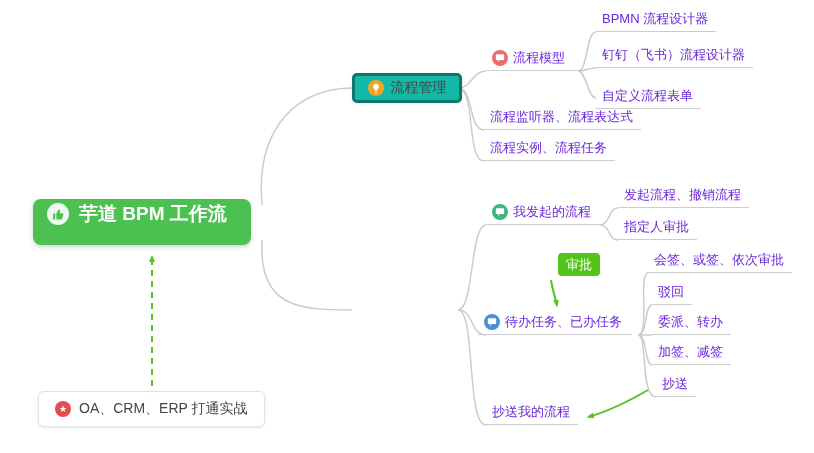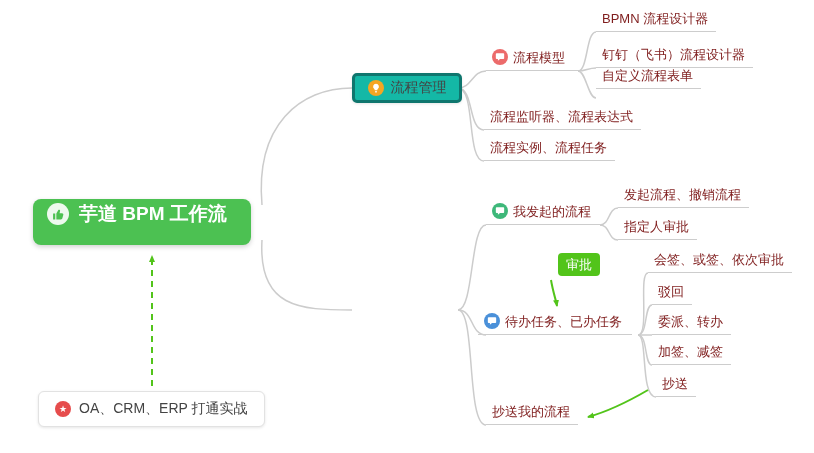--- a/index.html
+++ b/index.html
@@ -30,8 +30,8 @@
     cursor:pointer; white-space:nowrap;
   }
   .leaf {
-    position:absolute; display:flex; gap:5px;
-    font-size:13px; color:#7f1d1d; line-height:17px;
+    position:absolute; display:flex; align-items:center; gap:5px;
+    font-size:13px; color:#6d28d9; line-height:17px;
     padding:1px 8px 4px 6px; border-bottom:1.5px solid #cdcdcd;
     white-space:nowrap; cursor:pointer;
   }

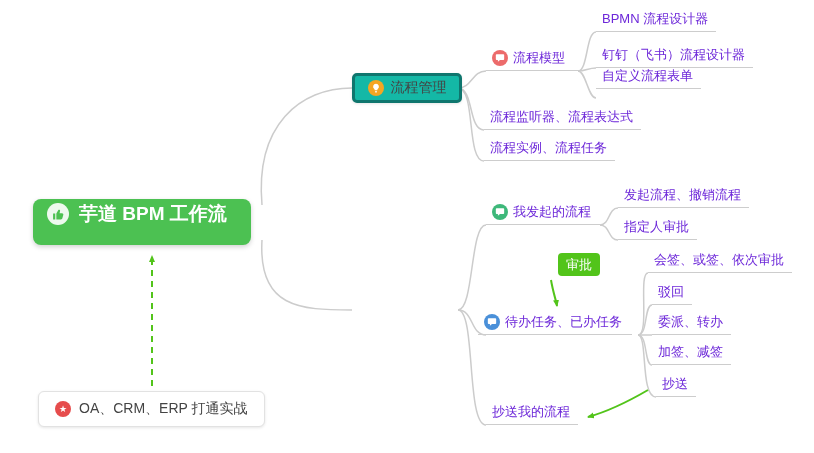--- a/index.html
+++ b/index.html
@@ -125,7 +125,7 @@
   <div class="leaf" style="left:596px; top:45px;">
     <span>钉钉（飞书）流程设计器</span>
   </div>
-  <div class="leaf" style="left:596px; top:66px;">
+  <div class="leaf" style="left:596px; top:86px;">
     <span>自定义流程表单</span>
   </div>
   <div class="leaf" style="left:484px; top:107px;">

